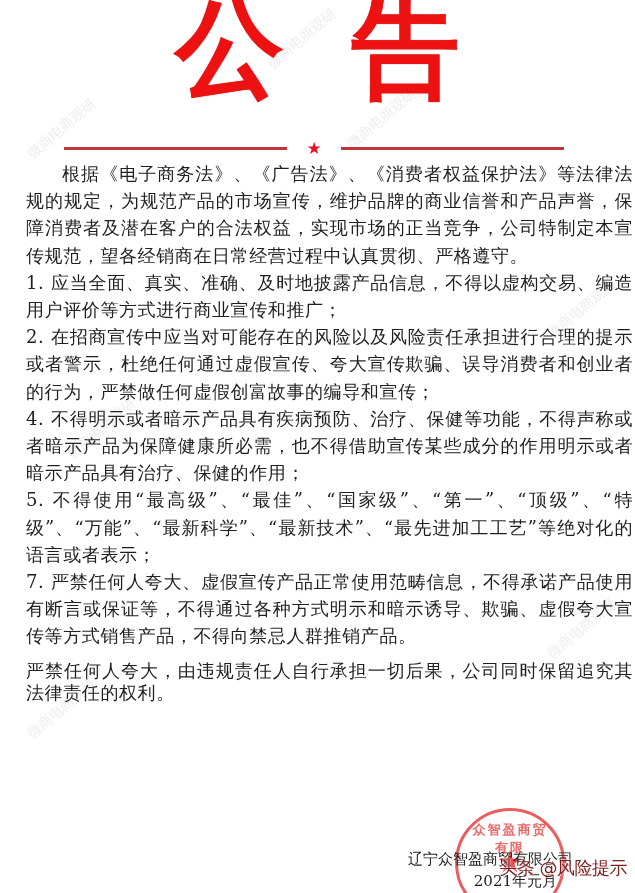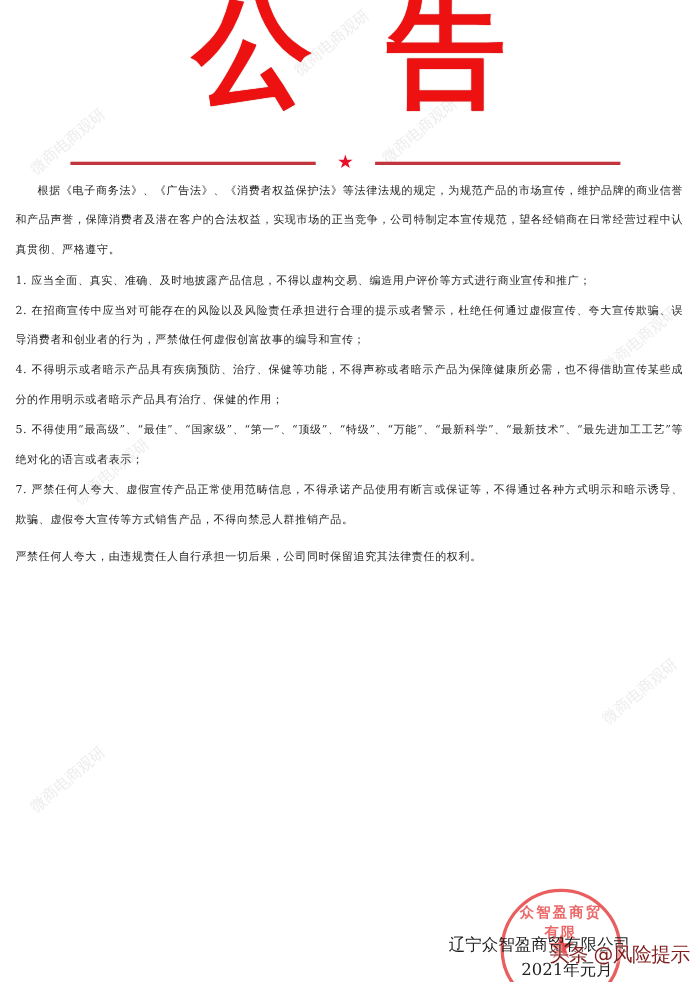--- a/index.html
+++ b/index.html
@@ -26,8 +26,8 @@
     .divider-line { flex: 1; height: 3px; background: #c0363c; }
     .divider-star { width: 24px; text-align: center; color: #e8102a; font-size: 17px; line-height: 16px; margin: 0 15px; }
     .body {
-      position: absolute; top: 160px; left: 14px; width: 607px;
-      font-size: 10px; line-height: 27.2px; letter-spacing: 0.6px;
+      position: absolute; top: 160px; left: 26px; width: 607px;
+      font-size: 18px; line-height: 27.2px; letter-spacing: 0.6px;
       text-align: justify;
     }
     .para { margin: 0; }

